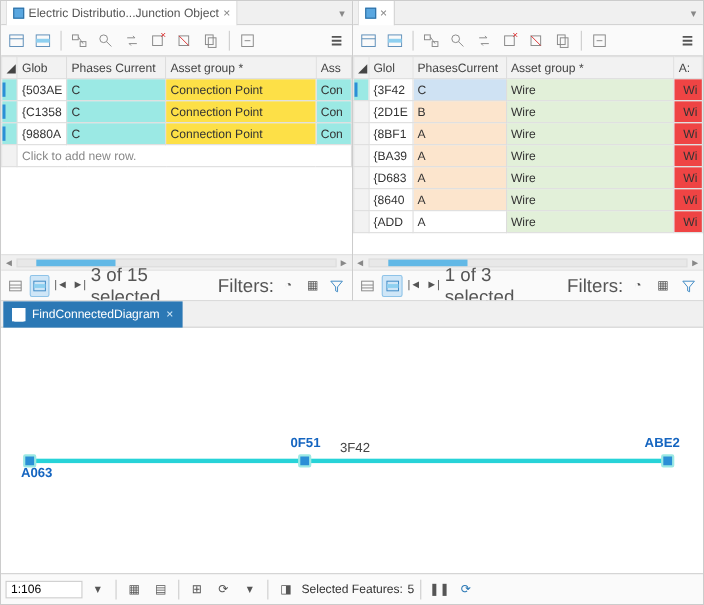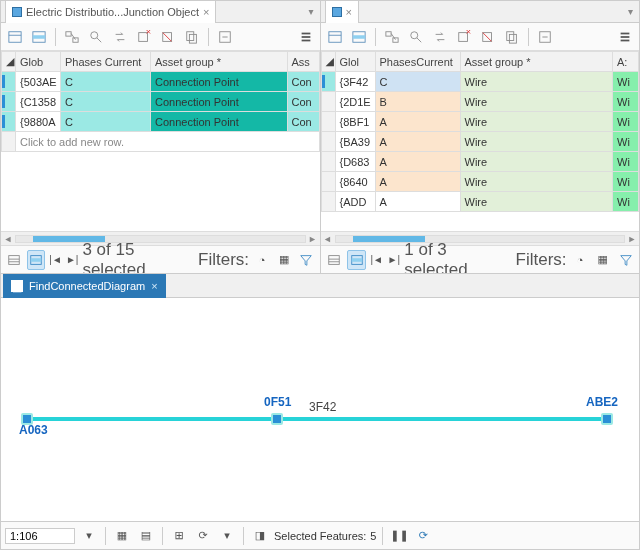--- a/index.html
+++ b/index.html
@@ -50,7 +50,7 @@
   td.cell-phase.blue { background:#cfe2f3;}
   td.cell-phase.orange { background:#fce5cd;}
   td.cell-phase.white { background:#fff;}
-  td.cell-asset.cyan { background:#14b8a6;}
+  td.cell-asset.cyan { background:#fde047;}
   td.cell-asset.green { background:#e2f0d9;}
   td.cell-last.cyan { background:#9be9e4;}
   td.cell-last.green { background:#86efac;}

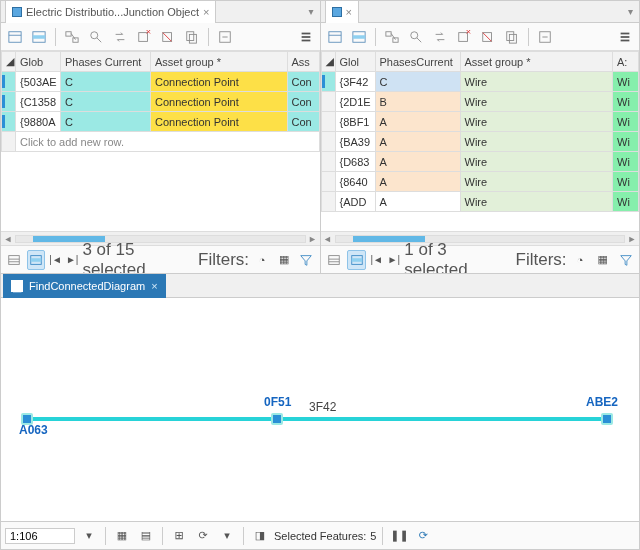--- a/index.html
+++ b/index.html
@@ -53,7 +53,7 @@
   td.cell-asset.cyan { background:#fde047;}
   td.cell-asset.green { background:#e2f0d9;}
   td.cell-last.cyan { background:#9be9e4;}
-  td.cell-last.green { background:#86efac;}
+  td.cell-last.green { background:#ef4444;text-align:right;}
   .rowhandle { width:14px; background:#f2f2f2; border:1px solid #ddd;}
   .rowhandle.sel { background:#9be9e4;}
   .addnew { color:#888; font-style:normal;}

